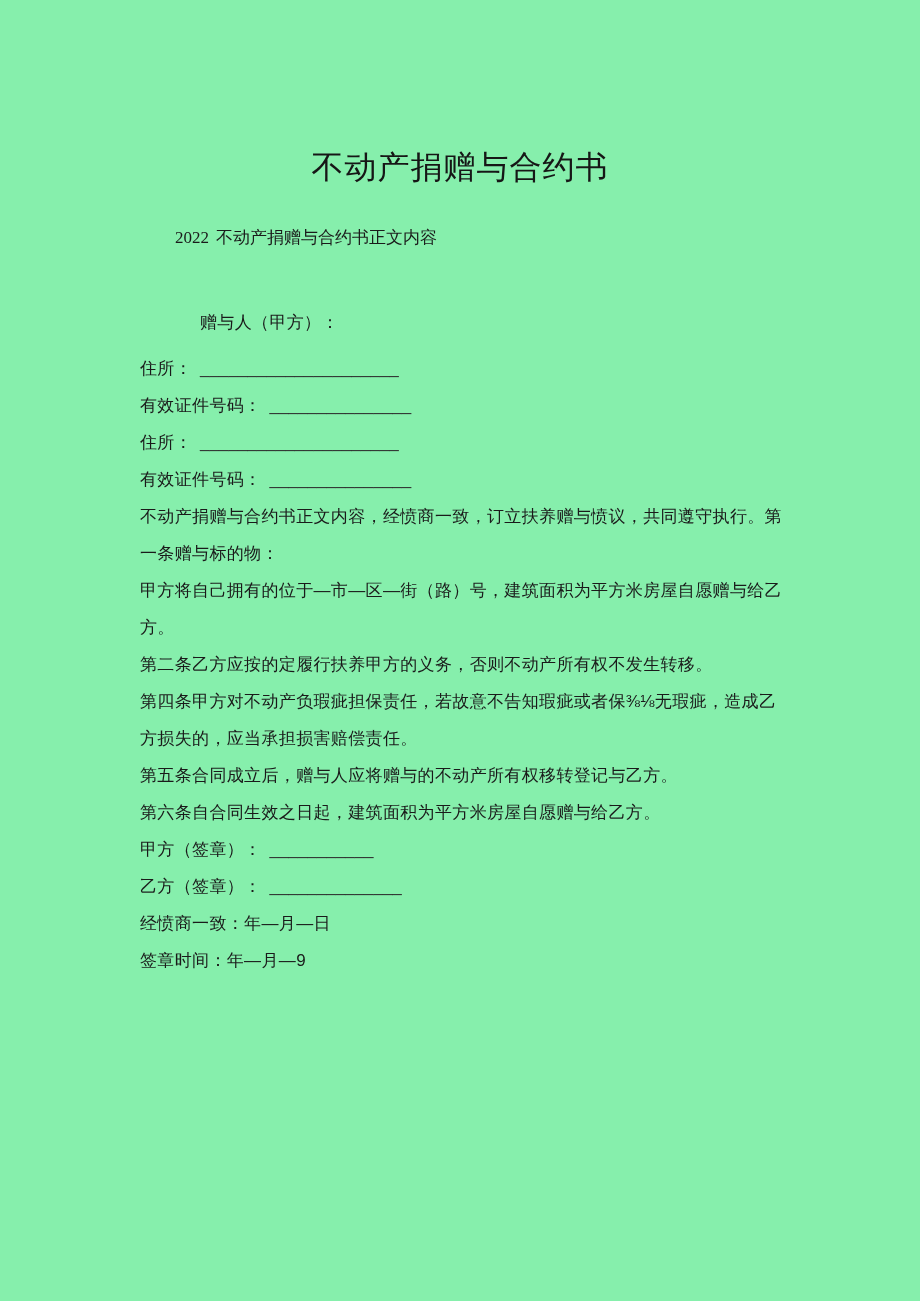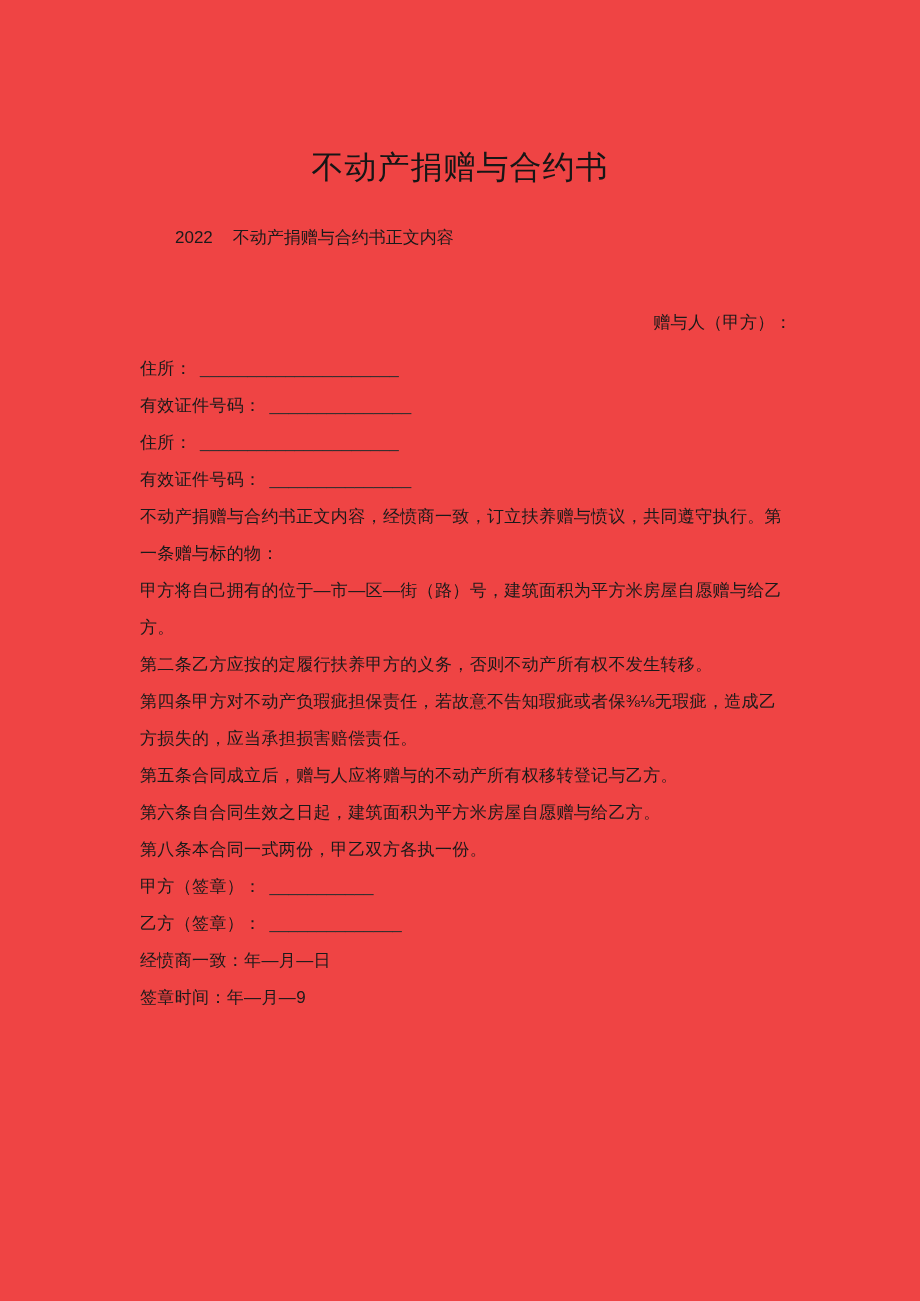--- a/index.html
+++ b/index.html
@@ -7,7 +7,7 @@
     position: relative;
     width: 920px;
     height: 1301px;
-    background: #ef4444;
+    background: #86efac;
     font-family: "Liberation Sans", "DejaVu Sans", sans-serif;
     color: #1a1a1a;
     overflow: hidden;

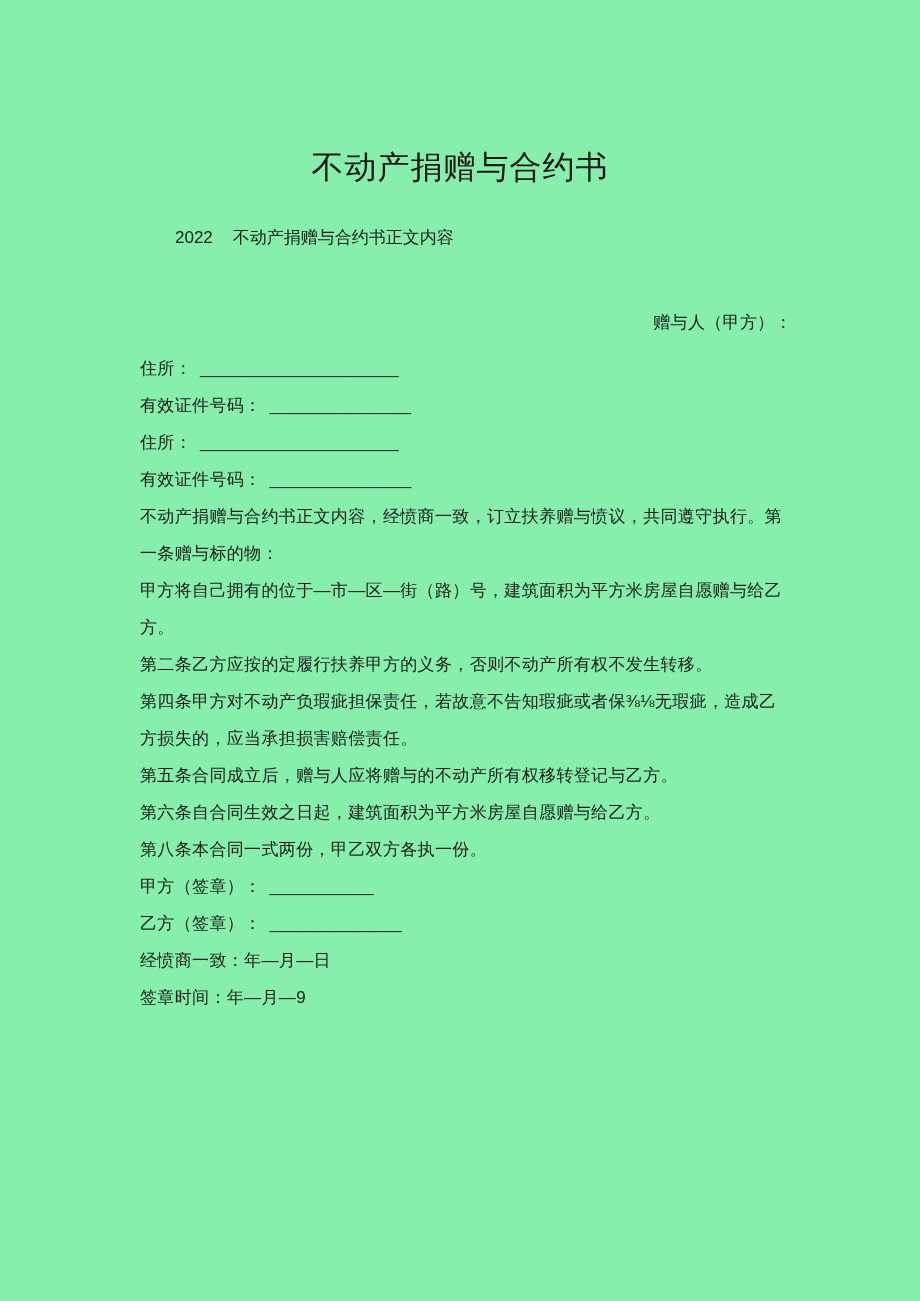--- a/index.html
+++ b/index.html
@@ -30,8 +30,8 @@
     color: #1a1a1a;
   }
   .doc-subtitle .year {
-    font-family: Liberation Sans, sans-serif;
-    margin-right: 20px;
+    font-family: Liberation Serif, serif;
+    margin-right: 7px;
   }
   .doc-body {
     margin: 54px 130px 0 140px;

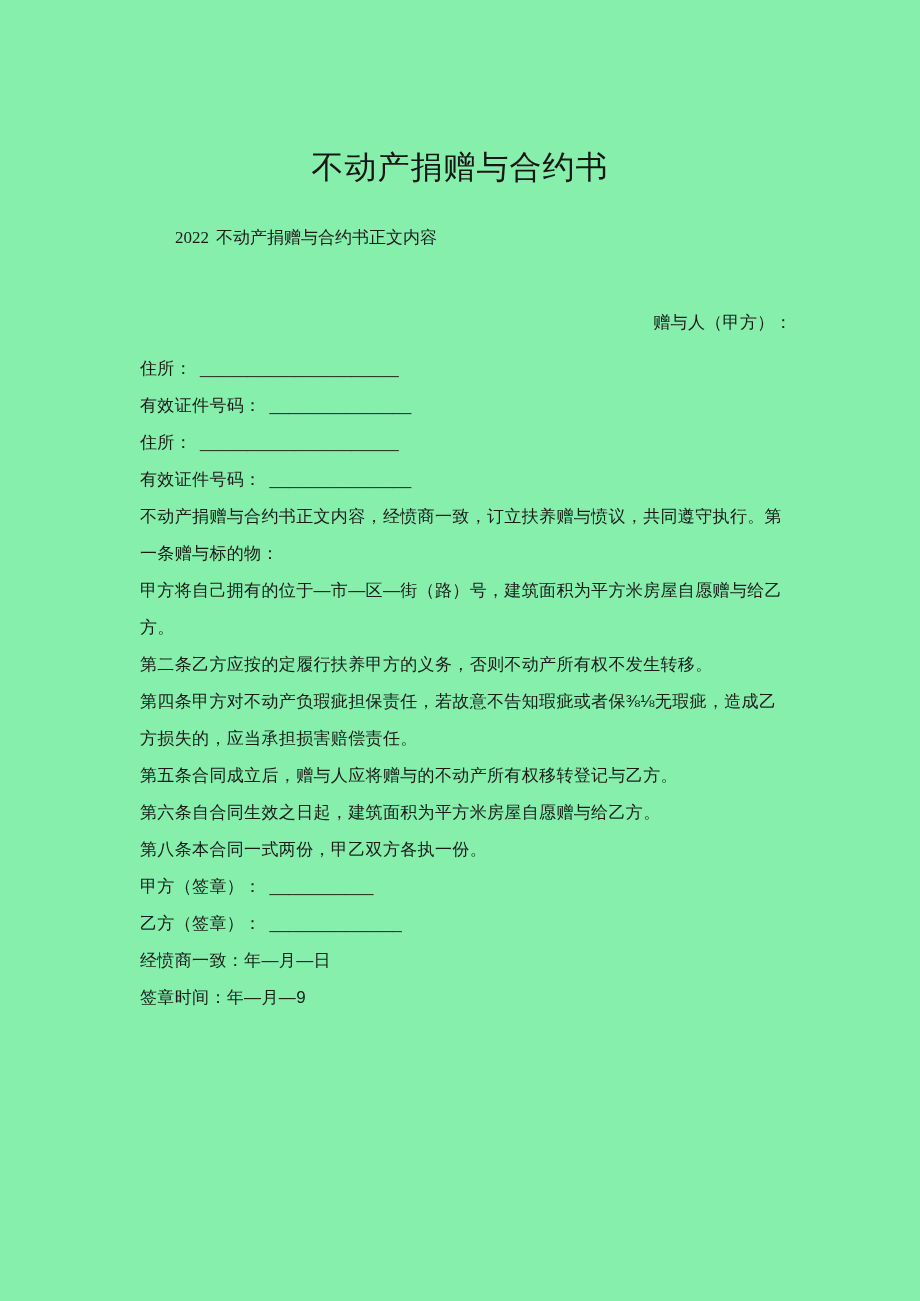--- a/index.html
+++ b/index.html
@@ -48,7 +48,6 @@
   .line.indent {
     padding-left: 60px;
     margin-bottom: 9px;
-    text-align: right;
   }
   .field-label { letter-spacing: 0.35px; }
   .blank {

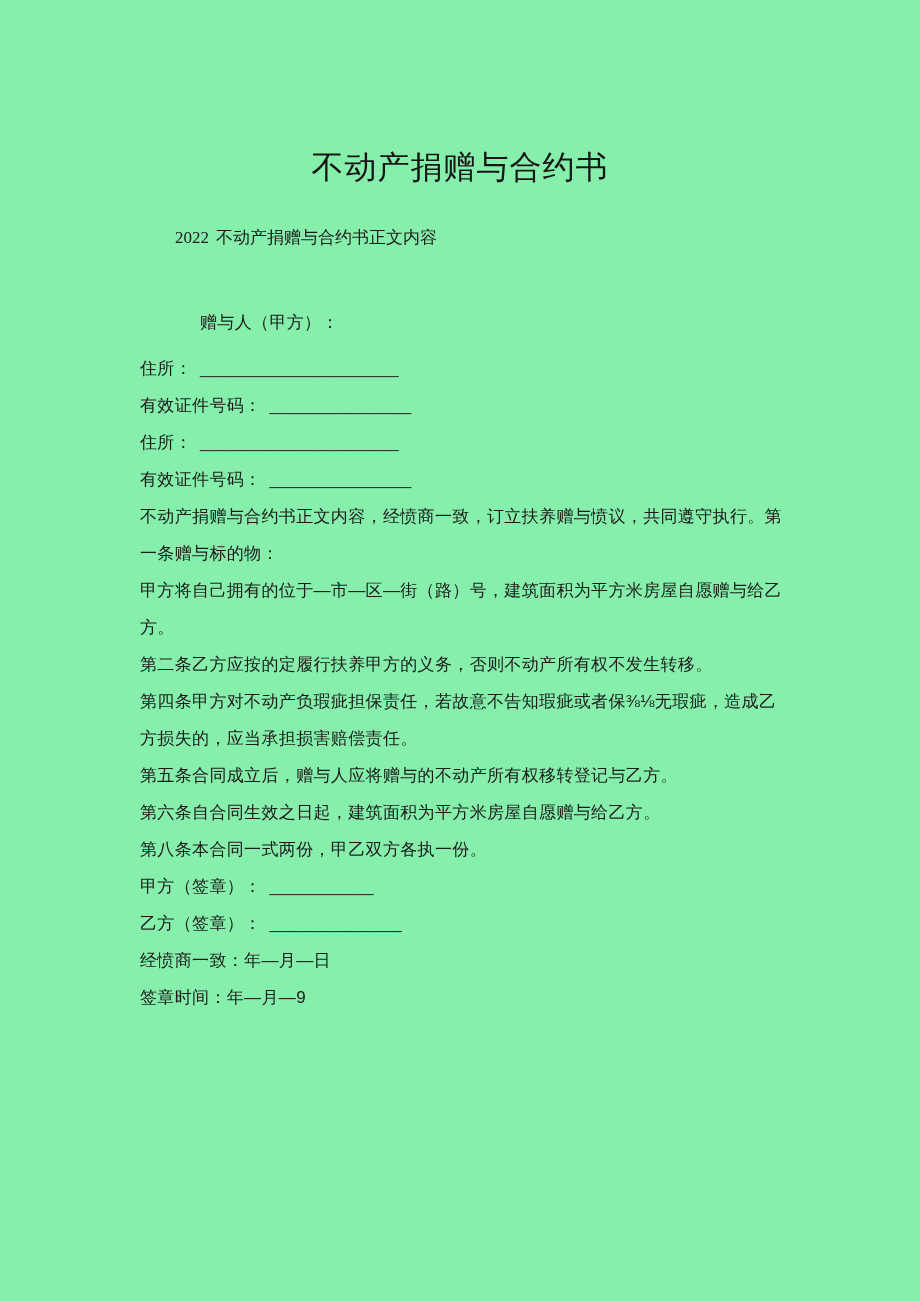--- a/index.html
+++ b/index.html
@@ -79,7 +79,6 @@
       <p class="line">第四条甲方对不动产负瑕疵担保责任，若故意不告知瑕疵或者保⅜⅛无瑕疵，造成乙方损失的，应当承担损害赔偿责任。</p>
       <p class="line">第五条合同成立后，赠与人应将赠与的不动产所有权移转登记与乙方。</p>
       <p class="line">第六条自合同生效之日起，建筑面积为平方米房屋自愿赠与给乙方。</p>
-      <p class="line">第八条本合同一式两份，甲乙双方各执一份。</p>
       <p class="line"><span class="field-label">甲方（签章）：</span><span class="blank">___________</span></p>
       <p class="line"><span class="field-label">乙方（签章）：</span><span class="blank">______________</span></p>
       <p class="line">经愤商一致：年—月—日</p>

